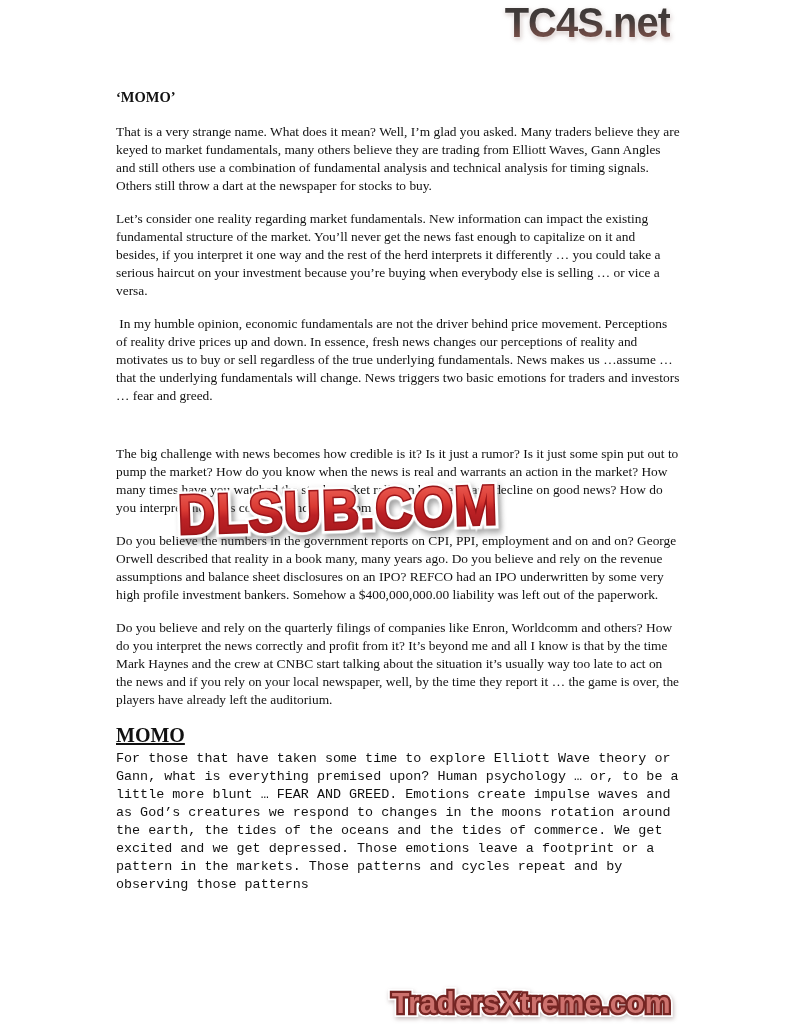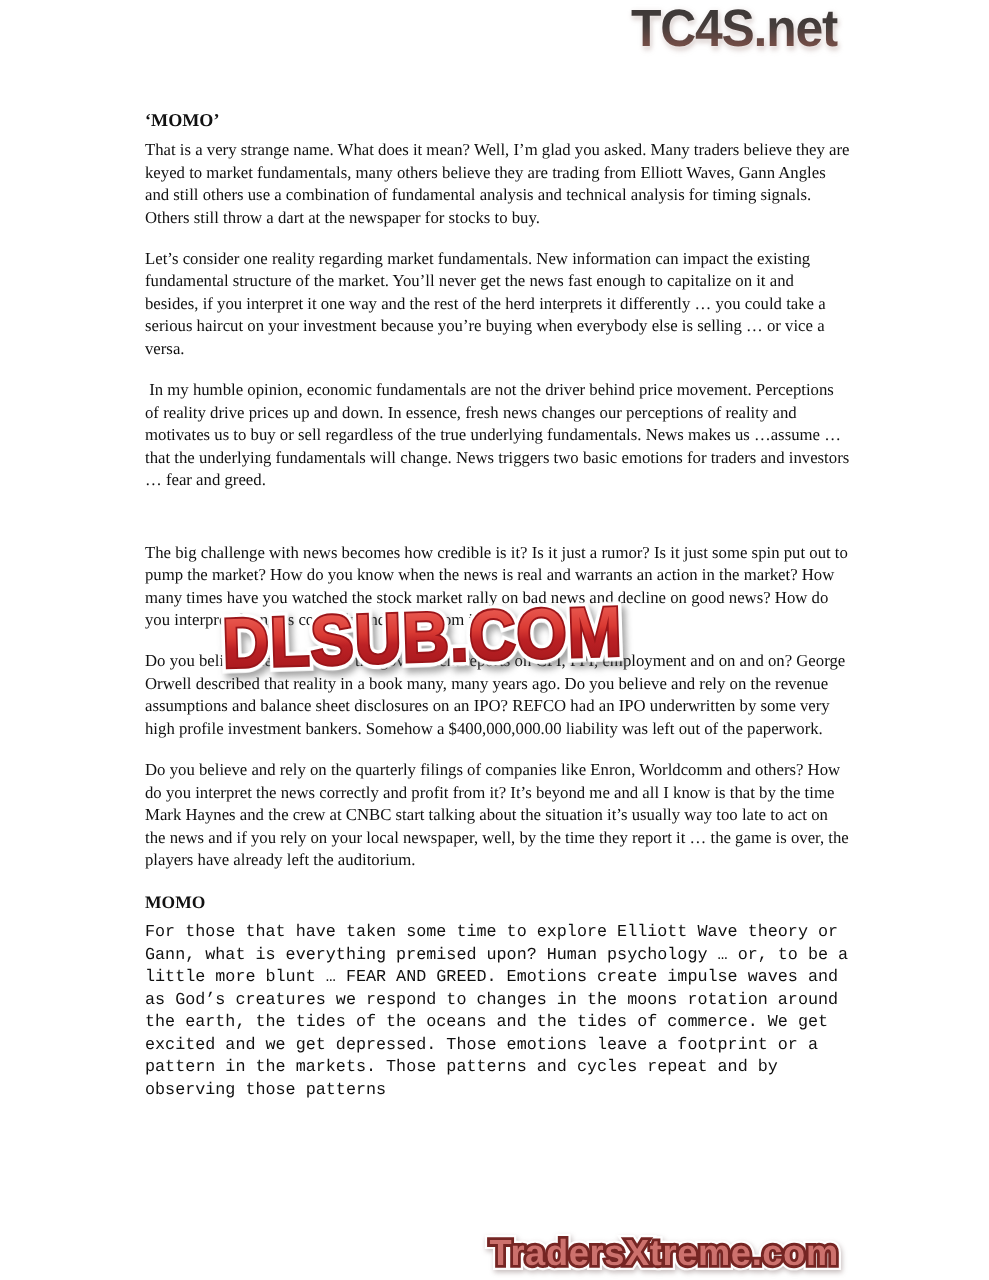--- a/index.html
+++ b/index.html
@@ -25,7 +25,7 @@
   .content h1 {
     font-size: 14.5px; line-height: 19px;
     font-weight: bold;
-    margin: 0 0 4px 0;
+    margin: 0 0 16px 0;
   }
   .content h2 {
     font-size: 14px; line-height: 22px;

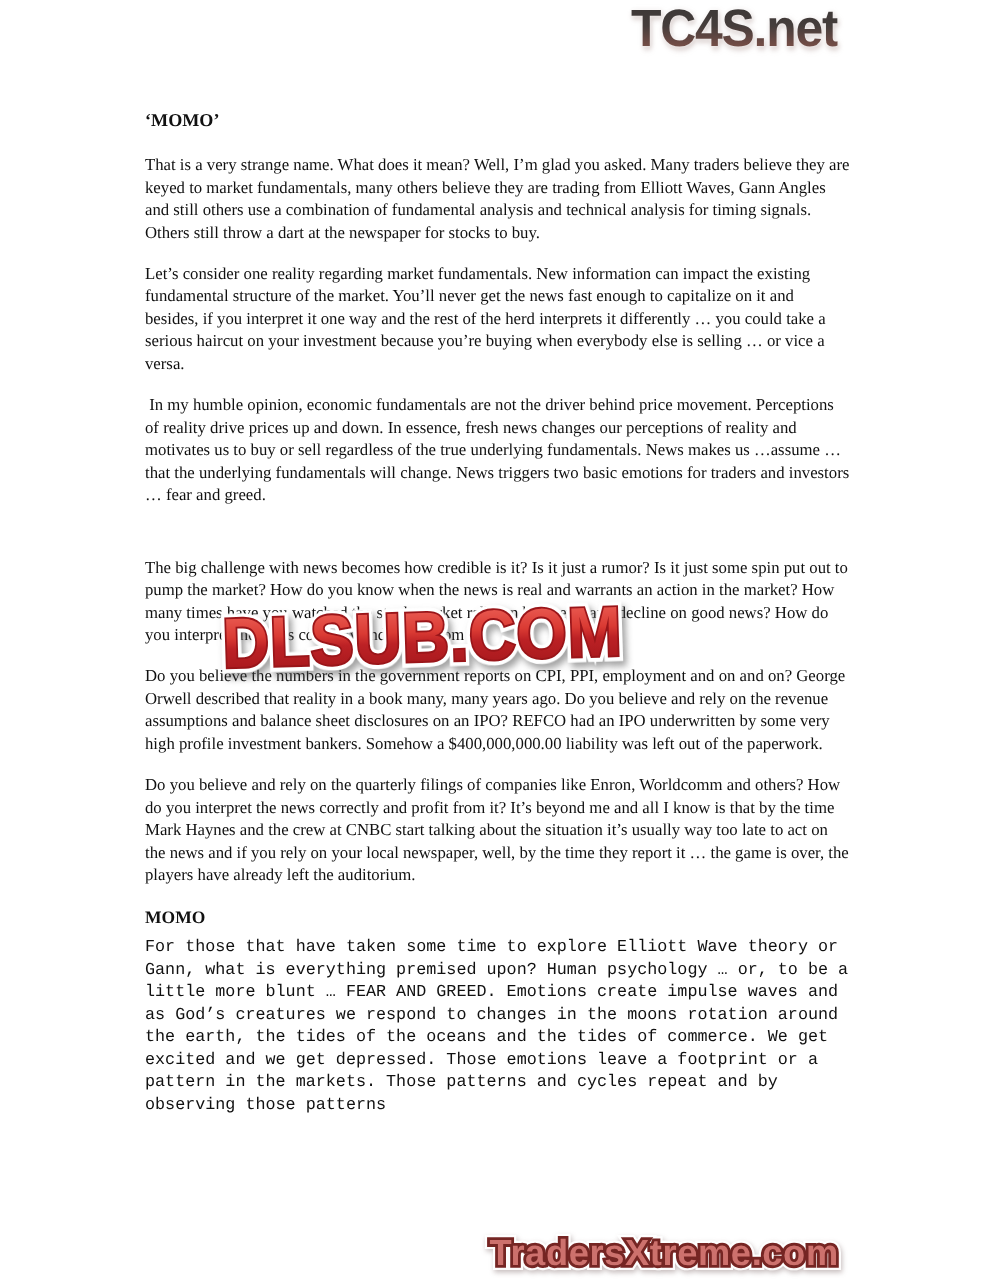--- a/index.html
+++ b/index.html
@@ -28,9 +28,10 @@
     margin: 0 0 16px 0;
   }
   .content h2 {
-    font-size: 14px; line-height: 22px;
+    font-size: 20px; line-height: 22px;
     font-weight: bold;
     margin: 5px 0 4px 0;
+    text-decoration: underline;
   }
   .content p { margin: 0 0 15px 0; }
   .content p.extra-gap { margin-top: 40px; }

